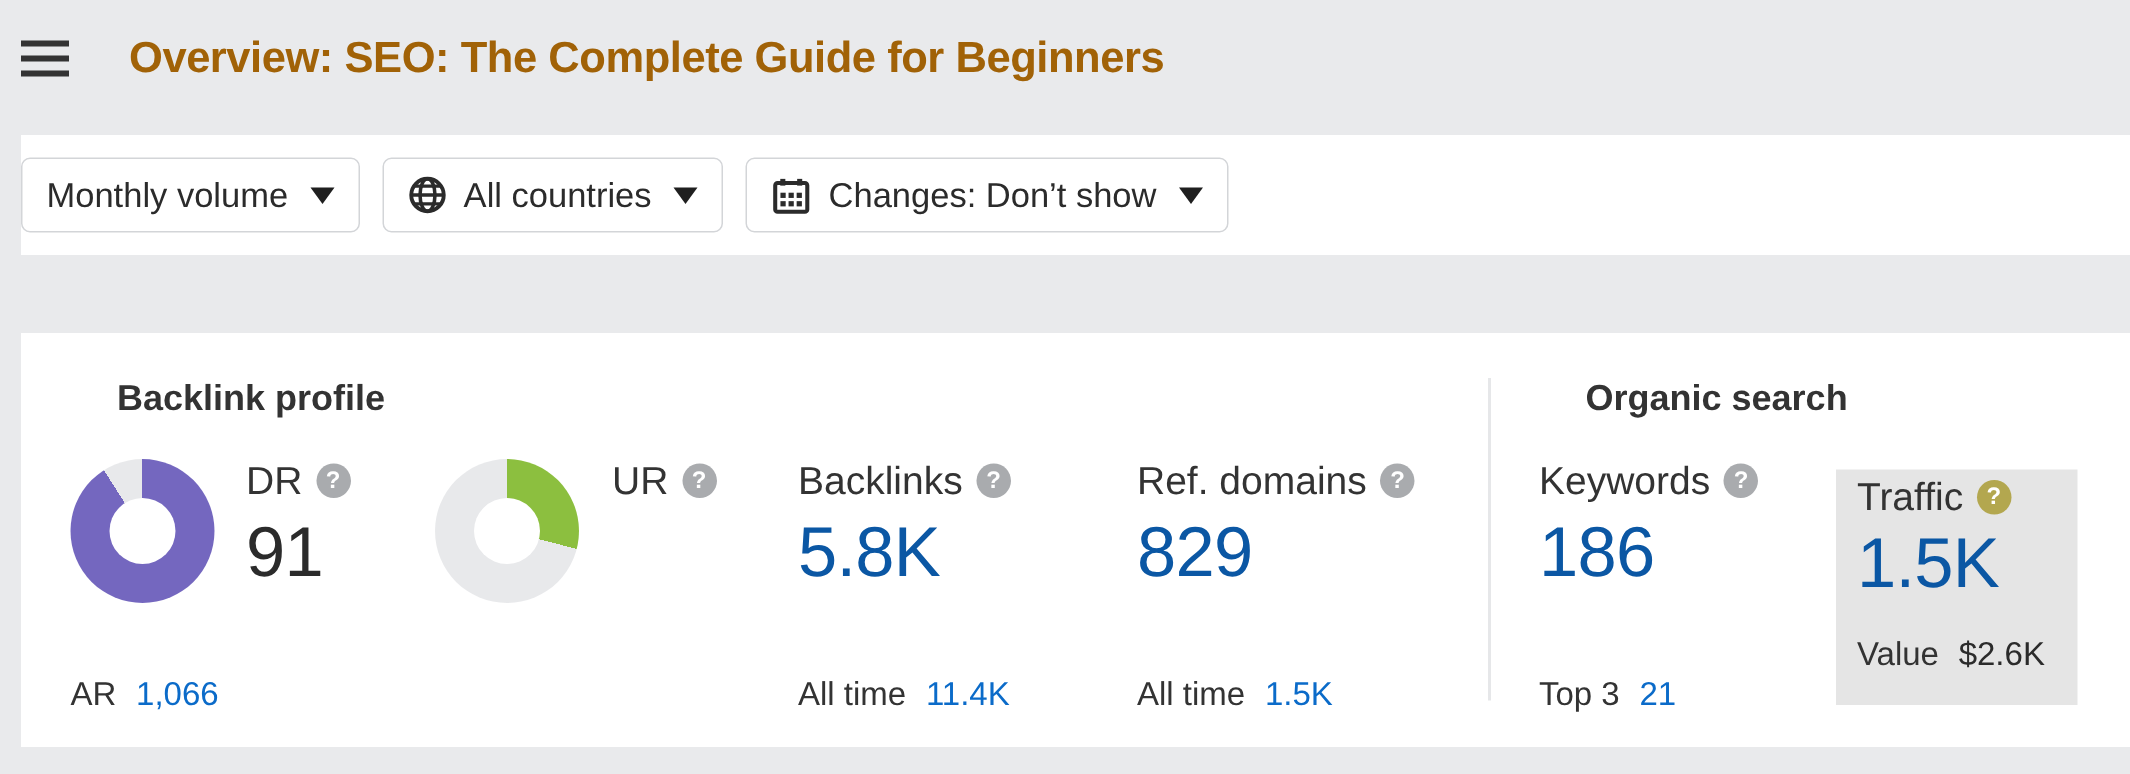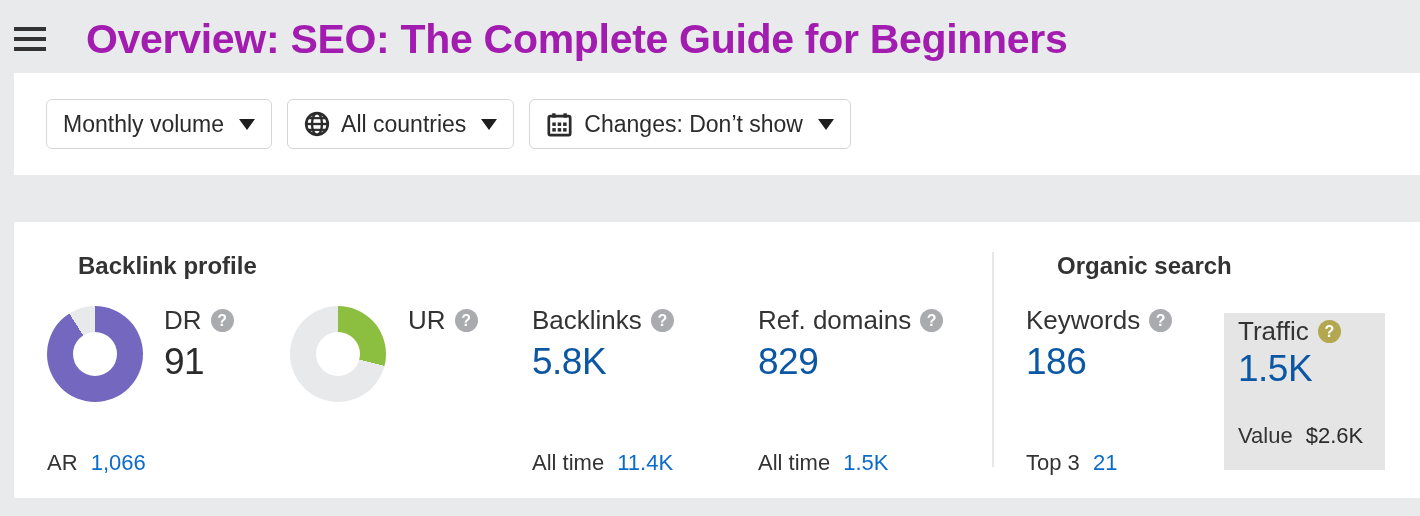--- a/index.html
+++ b/index.html
@@ -40,10 +40,10 @@
   }
   .page-title {
     margin-left: 38px;
-    font-size: 41px;
+    font-size: 29px;
     font-weight: bold;
     letter-spacing: -0.3px;
-    color: #a21caf;
+    color: #a16207;
     white-space: nowrap;
   }
 

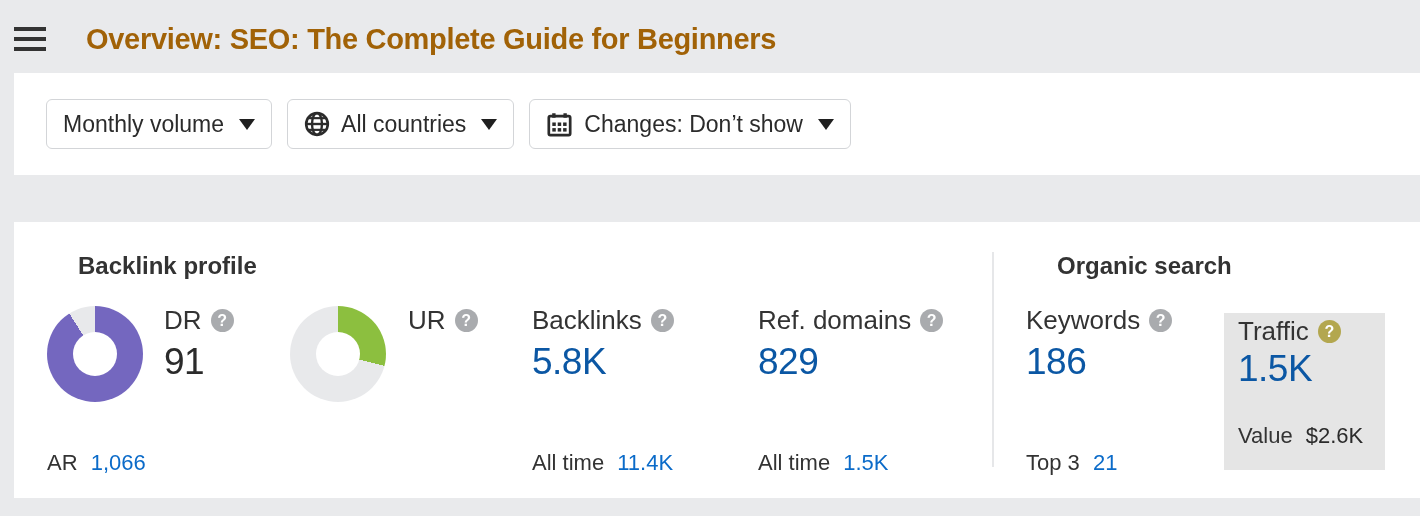--- a/index.html
+++ b/index.html
@@ -51,13 +51,12 @@
   .filter-card {
     position: absolute;
     left: 14px;
-    top: 73px;
+    top: 90px;
     width: 1406px;
-    height: 102px;
+    height: 80px;
     background: #ffffff;
     display: flex;
     align-items: center;
-    padding-left: 32px;
     gap: 15px;
   }
   .dropdown {

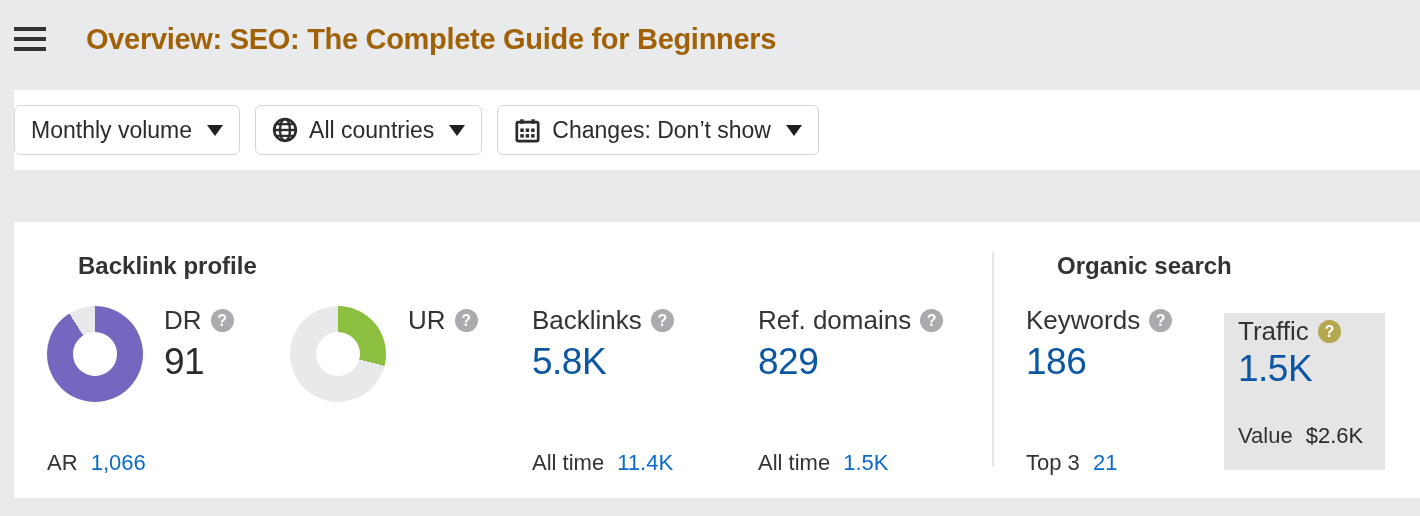--- a/index.html
+++ b/index.html
@@ -143,8 +143,9 @@
     font-family: "Liberation Sans", sans-serif;
   }
   .metric .value {
-    font-size: 37px;
+    font-size: 47px;
     line-height: 56px;
+    margin-top: 6px;
     white-space: nowrap;
     letter-spacing: -0.5px;
   }

